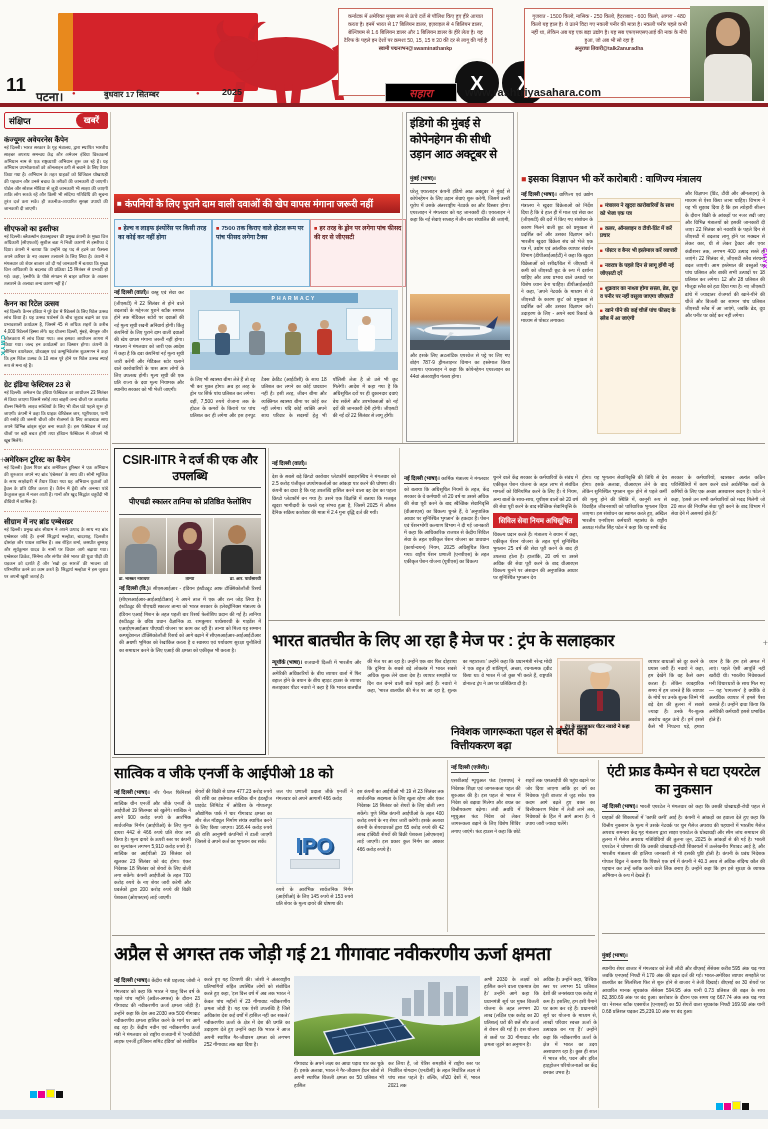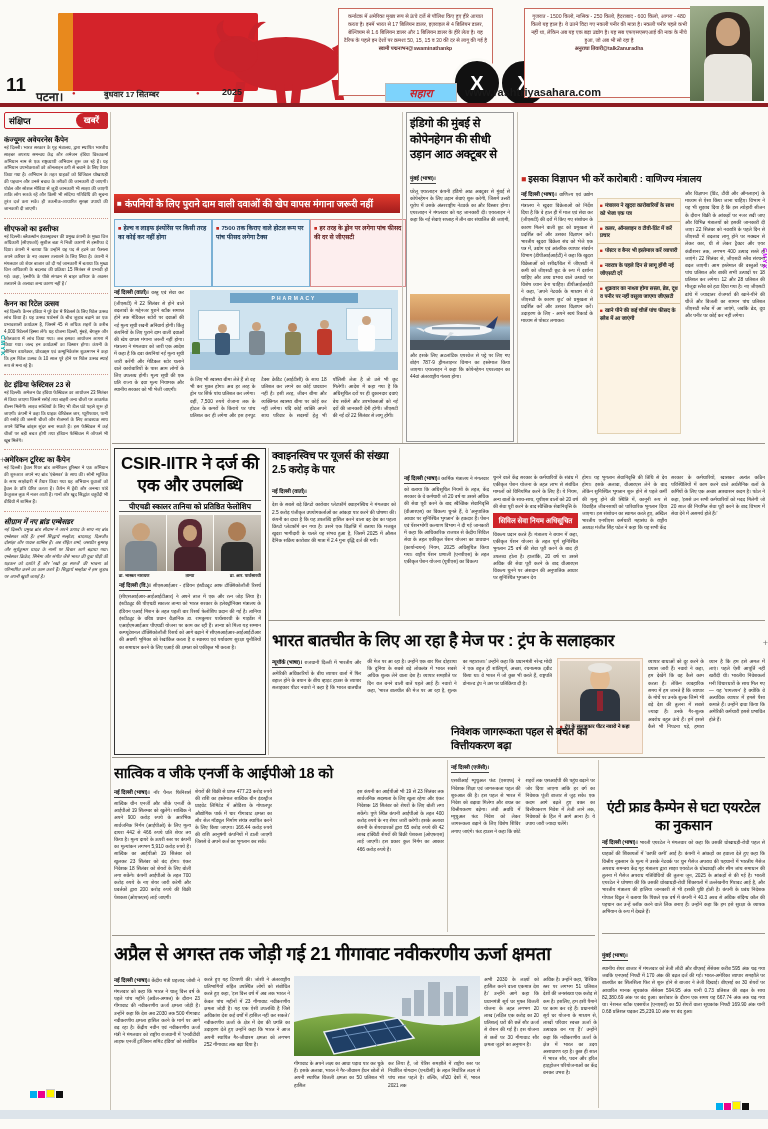--- a/index.html
+++ b/index.html
@@ -80,7 +80,7 @@
   <div class="abs" style="left:104px;top:88px;font-size:8px;font-weight:bold;color:#222;">बुधवार 17 सितम्बर</div>
   <div class="abs" style="left:196px;top:90px;font-size:6px;color:#c8232b;">●</div>
   <div class="abs" style="left:222px;top:87px;font-size:9px;font-weight:bold;color:#222;">2025</div>
-  <div class="abs" style="left:385px;top:83px;width:70px;height:17px;border:1px solid #bbb;display:flex;align-items:center;justify-content:center;background:#7dd3fc;">
+  <div class="abs" style="left:385px;top:83px;width:70px;height:17px;border:1px solid #bbb;display:flex;align-items:center;justify-content:center;background:#000000;">
     <span style="color:#c8232b;font-weight:bold;font-size:11px;font-style:italic;">सहारा</span>
   </div>
   <div class="abs" style="left:465px;top:86px;font-size:11px;font-weight:bold;color:#1a1a1a;">www.rashtriyasahara.com</div>

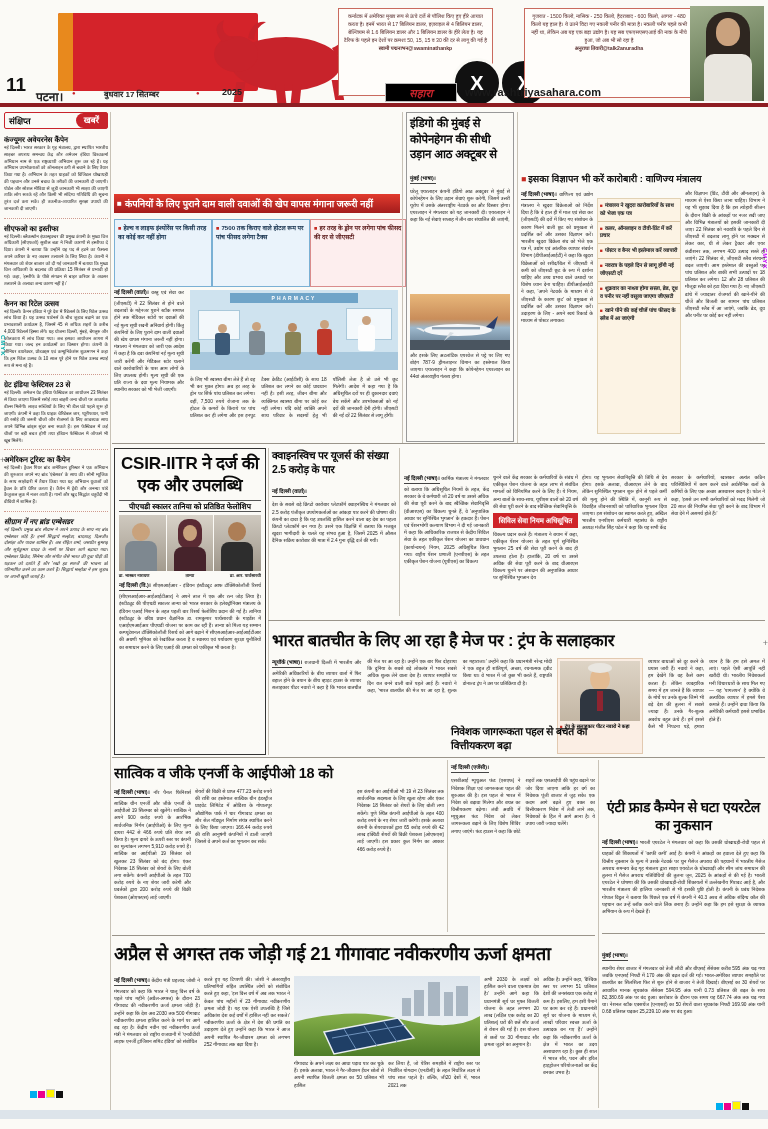--- a/index.html
+++ b/index.html
@@ -211,7 +211,7 @@
   <div class="hline abs" style="left:112px;top:443px;width:653px;"></div>
 
   <div class="abs" style="left:114px;top:448px;width:152px;height:307px;border:1.5px solid #333;box-sizing:border-box;padding:4px;overflow:hidden;">
-    <div class="hl" style="font-size:17px;line-height:1.3;text-align:center;">CSIR-IITR ने दर्ज की एक और उपलब्धि</div>
+    <div class="hl" style="font-size:12px;line-height:1.3;text-align:center;">CSIR-IITR ने दर्ज की एक और उपलब्धि</div>
     <div style="border-top:1px solid #555;border-bottom:1px solid #555;margin:3px 0;padding:0 0;font-size:7.5px;font-weight:bold;text-align:center;">पीएचडी स्कालर तानिया को प्रतिष्ठित फेलोशिप</div>
     <div style="display:flex;height:56px;margin-top:2px;">
       <div style="flex:1;background:linear-gradient(#cfc9bf,#a39b8e);position:relative;overflow:hidden;">

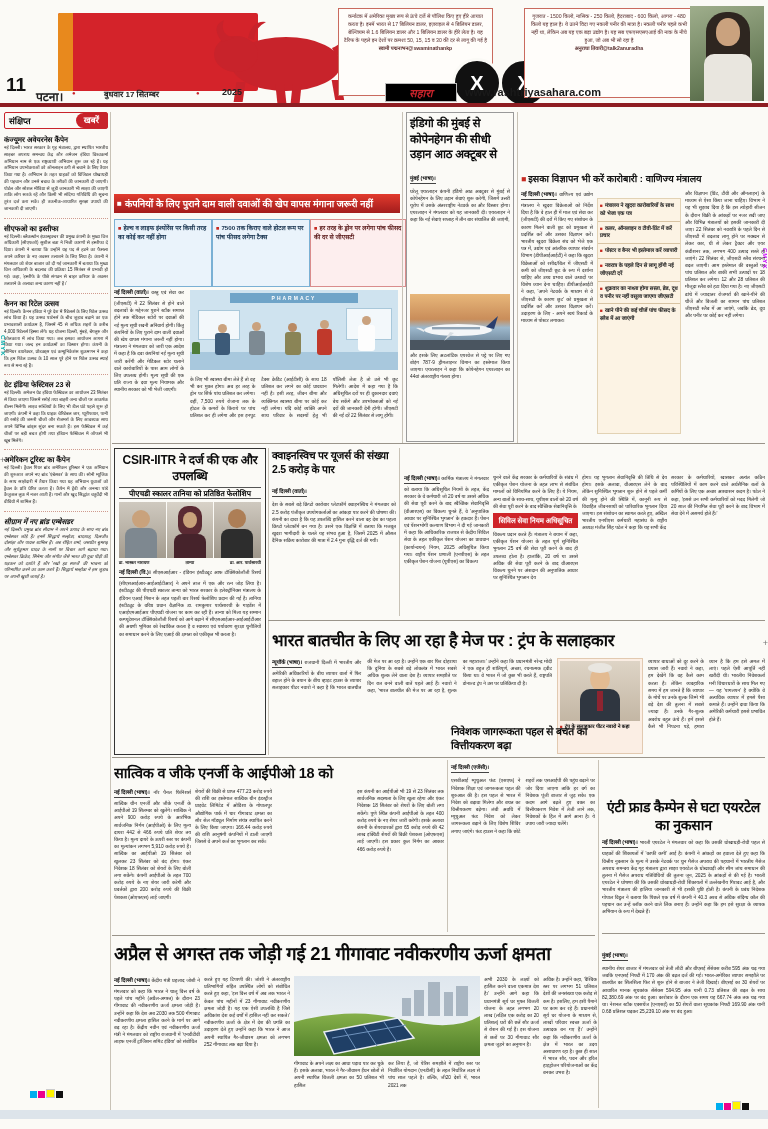--- a/index.html
+++ b/index.html
@@ -242,7 +242,6 @@
   <div class="vline abs" style="left:268px;top:448px;height:307px;"></div>
 
   <div class="abs" style="left:272px;top:448px;width:124px;">
-    <div class="hl" style="font-size:10.5px;line-height:1.35;">क्वाइनस्विच पर यूजर्स की संख्या 2.5 करोड़ के पार</div>
     <div style="margin:3px 0 2px 0;"><span class="dl dl-u">नई दिल्ली (वार्ता)।</span></div>
     <div class="body-t" style="height:120px;">देश के सबसे बड़े क्रिप्टो कारोबार प्लेटफॉर्म क्वाइनस्विच ने मंगलवार को 2.5 करोड़ पंजीकृत उपयोगकर्ताओं का आंकड़ा पार करने की घोषणा की। कंपनी का दावा है कि यह उपलब्धि हासिल करने वाला वह देश का पहला क्रिप्टो प्लेटफॉर्म बन गया है। उसने एक विज्ञप्ति में बताया कि मजबूत खुदरा भागीदारी के चलते यह संभव हुआ है, जिसमें 2025 में औसत दैनिक सक्रिय कारोबार की मात्रा में 2.4 गुना वृद्धि दर्ज की गयी।</div>
   </div>

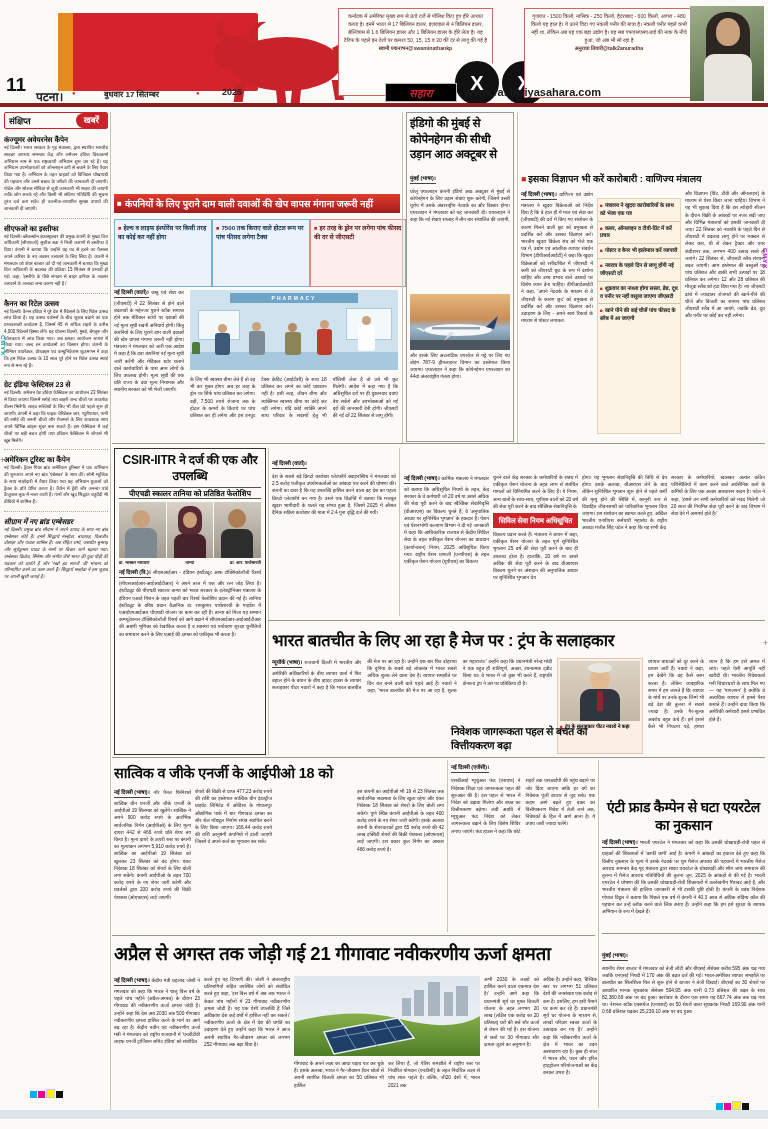--- a/index.html
+++ b/index.html
@@ -212,7 +212,7 @@
 
   <div class="abs" style="left:114px;top:448px;width:152px;height:307px;border:1.5px solid #333;box-sizing:border-box;padding:4px;overflow:hidden;">
     <div class="hl" style="font-size:12px;line-height:1.3;text-align:center;">CSIR-IITR ने दर्ज की एक और उपलब्धि</div>
-    <div style="border-top:1px solid #555;border-bottom:1px solid #555;margin:3px 0;padding:0 0;font-size:7.5px;font-weight:bold;text-align:center;">पीएचडी स्कालर तानिया को प्रतिष्ठित फेलोशिप</div>
+    <div style="border-top:1px solid #555;border-bottom:1px solid #555;margin:3px 0;padding:8px 0;font-size:7.5px;font-weight:bold;text-align:center;">पीएचडी स्कालर तानिया को प्रतिष्ठित फेलोशिप</div>
     <div style="display:flex;height:56px;margin-top:2px;">
       <div style="flex:1;background:linear-gradient(#cfc9bf,#a39b8e);position:relative;overflow:hidden;">
         <div style="position:absolute;left:13px;top:8px;width:18px;height:18px;border-radius:50%;background:#c9a27c;"></div>

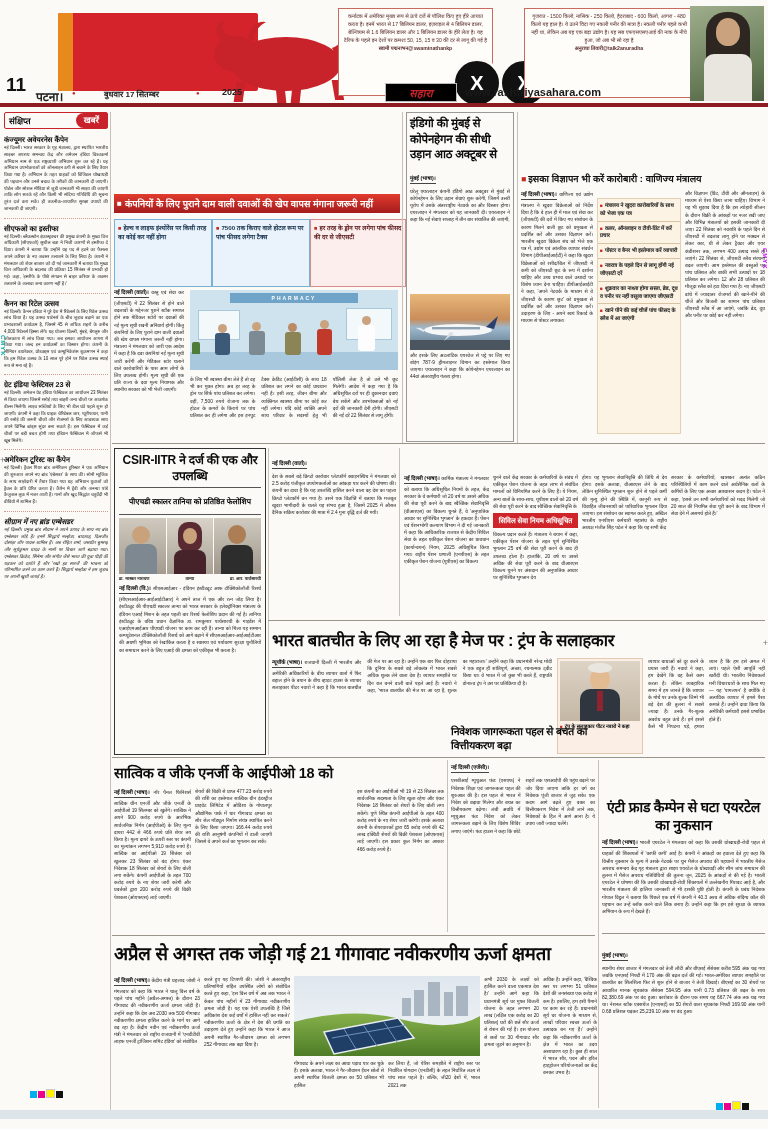--- a/index.html
+++ b/index.html
@@ -111,7 +111,7 @@
       <h4>अमेरिकन टूरिस्ट का कैंपेन</h4>
       <p>नई दिल्ली। ट्रैवल गियर ब्रांड अमेरिकन टूरिस्टर ने एक अभियान की शुरुआत अपने नए ब्रांड 'एंबेसडर' के साथ की। सोनी म्यूजिक के साथ साझेदारी में तैयार किया गया यह अभियान युवाओं को ट्रैवल के प्रति प्रेरित करता है। कैंपेन में ट्रेंडी और अनन्या पांडे कैजुअल लुक में नजर आती हैं। गानों और खुद सिद्धांत चतुर्वेदी भी वीडियो में शामिल हैं।</p>
     </div>
-    <div class="brief" style="border-bottom:none;font-style:italic;">
+    <div class="brief" style="border-bottom:none;">
       <h4>सीग्राम में नए ब्रांड एम्बेसडर</h4>
       <p>नई दिल्ली। प्रमुख ब्रांड सीग्राम ने अपने उत्पाद के साथ नए ब्रांड एम्बेसडर जोड़े हैं। इनमें सिद्धार्थ मल्होत्रा, बादशाह, दिलजीत दोसांझ और पायल शामिल हैं। अब रोहित शर्मा, जसप्रीत बुमराह और सूर्यकुमार यादव के नामों पर विचार आगे बढ़ाया गया। एम्बेसडर क्रिकेट, सिनेमा और संगीत जैसे भारत की युवा पीढ़ी की धड़कन को दर्शाते हैं और 'रखो हट सारजे' की भावना को परिभाषित करने का काम करते हैं। सिद्धार्थ मल्होत्रा ने इस जुड़ाव पर अपनी खुशी जताई है।</p>
     </div>

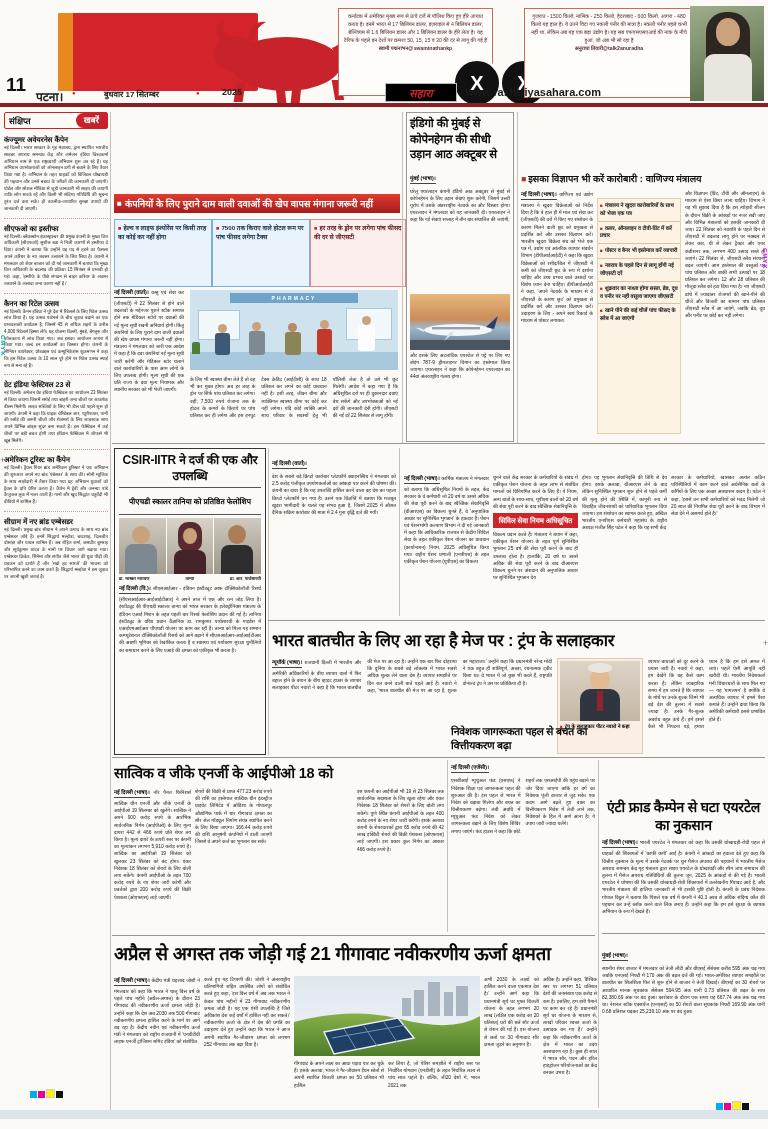--- a/index.html
+++ b/index.html
@@ -301,7 +301,7 @@
   <div class="vline abs" style="left:598px;top:760px;height:348px;"></div>
 
   <div class="abs" style="left:602px;top:762px;width:163px;">
-    <div class="hl" style="font-size:14px;line-height:1.3;text-align:center;margin-top:36px;">एंटी फ्राड कैम्पेन से घटा एयरटेल का नुकसान</div>
+    <div class="hl" style="font-size:14px;line-height:1.3;text-align:center;">एंटी फ्राड कैम्पेन से घटा एयरटेल का नुकसान</div>
     <div class="body-t" style="height:116px;margin-top:4px;">
       <span class="dl dl-u">नई दिल्ली (भाषा)।</span>
       <span>भारती एयरटेल ने मंगलवार को कहा कि उसकी धोखाधड़ी-रोधी पहल से ग्राहकों की शिकायतों में 'काफी कमी' आई है। कंपनी ने आंकड़ों का हवाला देते हुए कहा कि वित्तीय नुकसान के मूल्य में उसके नेटवर्क पर चुन मैसेज अपराध की पहचानों में भारतीय मैसेज अपराध समन्वय केंद्र गृह मंत्रालय द्वारा साझा एयरटेल के धोखाधड़ी और स्पैम जांच समाधान की तुलना में मैसेज अपराध गतिविधियों की तुलना जून, 2025 के आंकड़ों से की गई है। भारती एयरटेल ने घोषणा की कि उसकी धोखाधड़ी-रोधी शिकायतों में उल्लेखनीय गिरावट आई है, और भारतीय मंत्रालय की हालिया जानकारी से भी इसकी पुष्टि होती है। कंपनी के प्रबंध निदेशक गोपाल विट्ठल ने बताया कि पिछले एक वर्ष में कंपनी ने 40.3 अरब से अधिक संदिग्ध कॉल की पहचान कर उन्हें ब्लॉक करने वाले लिंक बनाए हैं। उन्होंने कहा कि हम इसे सुरक्षा के व्यापक अभियान के रूप में देखते हैं।</span>

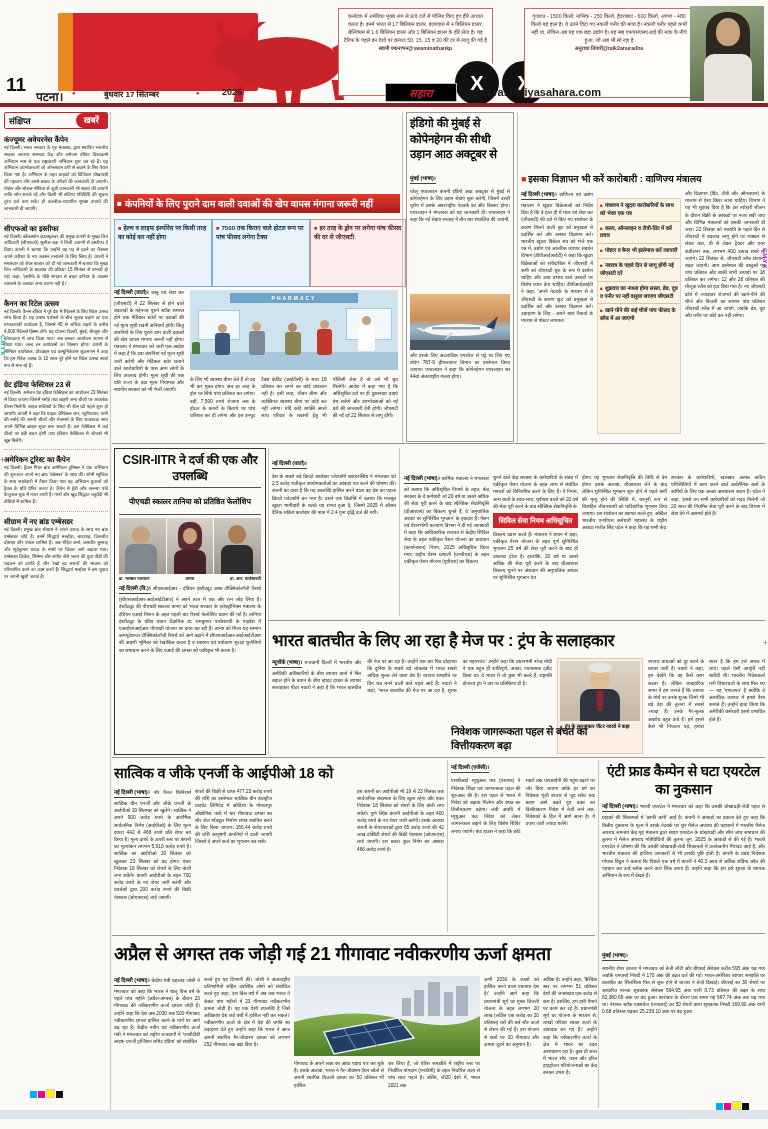--- a/index.html
+++ b/index.html
@@ -288,6 +288,14 @@
     <span>नॉर पैनल फिनिशर्स सात्विक ग्रीन एनर्जी और जीके एनर्जी के आईपीओ 19 सितम्बर को खुलेंगे। सात्विक ने अपने 900 करोड़ रुपये के आरंभिक सार्वजनिक निर्गम (आईपीओ) के लिए मूल्य दायरा 442 से 466 रुपये प्रति शेयर तय किया है। मूल्य दायरे के ऊपरी स्तर पर कंपनी का मूल्यांकन लगभग 5,910 करोड़ रुपये है। सात्विक का आईपीओ 19 सितंबर को खुलकर 23 सितंबर को बंद होगा। एंकर निवेशक 18 सितंबर को शेयरों के लिए बोली लगा सकेंगे। कंपनी आईपीओ के तहत 700 करोड़ रुपये के नए शेयर जारी करेगी और प्रवर्तकों द्वारा 200 करोड़ रुपये की बिक्री पेशकश (ओएफएस) लाई जाएगी।</span>
   </div>
   <div class="abs body-t colbox" style="left:195px;top:788px;width:77px;height:142px;">शेयरों की बिक्री से प्राप्त 477.23 करोड़ रुपये की राशि का इस्तेमाल सात्विक ग्रीन इंडस्ट्रीज प्राइवेट लिमिटेड में ओडिशा के गोपालपुर औद्योगिक पार्क में चार गीगावाट क्षमता का सौर सेल मॉड्यूल निर्माण संयंत्र स्थापित करने के लिए किया जाएगा। 166.44 करोड़ रुपये की राशि आनुषंगी कंपनियों में डाली जाएगी जिससे वे अपने कर्ज का भुगतान कर सकें।</div>
+  <div class="abs colbox" style="left:276px;top:788px;width:77px;height:142px;">
+    <div class="body-t" style="height:28px;">जल पंप प्रणाली प्रदाता जीके एनर्जी ने मंगलवार को अपने आगामी 466 करोड़</div>
+    <div style="width:75px;height:64px;background:#f4f7fa;border:1px solid #d4dce2;margin:2px 0;display:flex;align-items:center;justify-content:center;flex-direction:column;">
+      <span style="font-size:22px;font-weight:bold;color:#3a7bbf;text-shadow:2px 2px 0 #1d4f85;">IPO</span>
+      <div style="width:48px;height:8px;background:#dde4ea;border:1px solid #c2ccd4;"></div>
+    </div>
+    <div class="body-t" style="height:40px;">रुपये के आरंभिक सार्वजनिक निर्गम (आईपीओ) के लिए 145 रुपये से 153 रुपये प्रति शेयर के मूल्य दायरे की घोषणा की।</div>
+  </div>
   <div class="abs body-t colbox" style="left:357px;top:788px;width:87px;height:142px;">इस कंपनी का आईपीओ भी 19 से 23 सितंबर तक सार्वजनिक सदस्यता के लिए खुला रहेगा और एंकर निवेशक 18 सितंबर को शेयरों के लिए बोली लगा सकेंगे। पुणे स्थित कंपनी आईपीओ के तहत 400 करोड़ रुपये के नए शेयर जारी करेगी। इसके अलावा कंपनी के शेयरधारकों द्वारा 65 करोड़ रुपये की 42 लाख इक्विटी शेयरों की बिक्री पेशकश (ओएफएस) लाई जाएगी। इस प्रकार कुल निर्गम का आकार 466 करोड़ रुपये है।</div>
 
   <div class="vline abs" style="left:447px;top:760px;height:172px;"></div>

